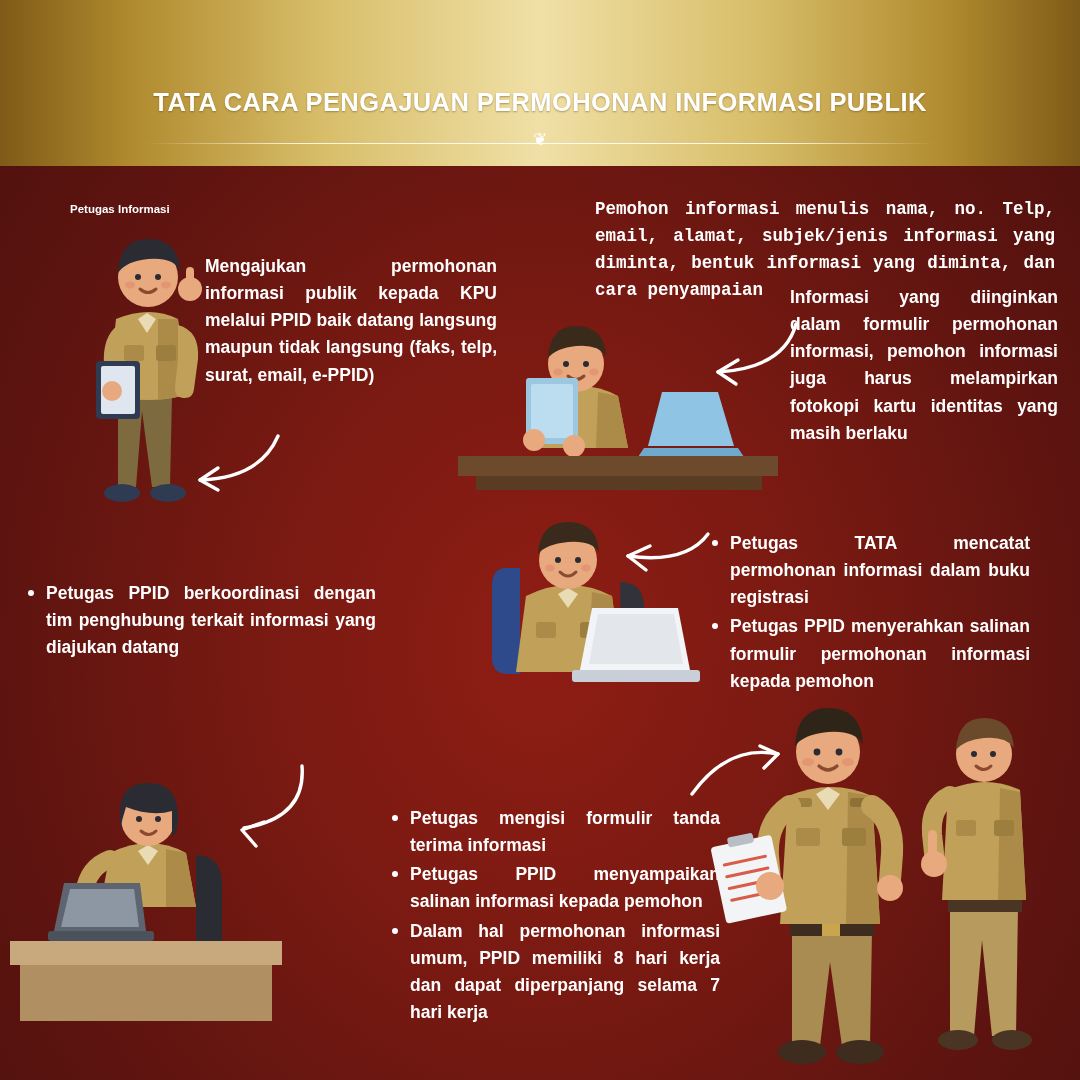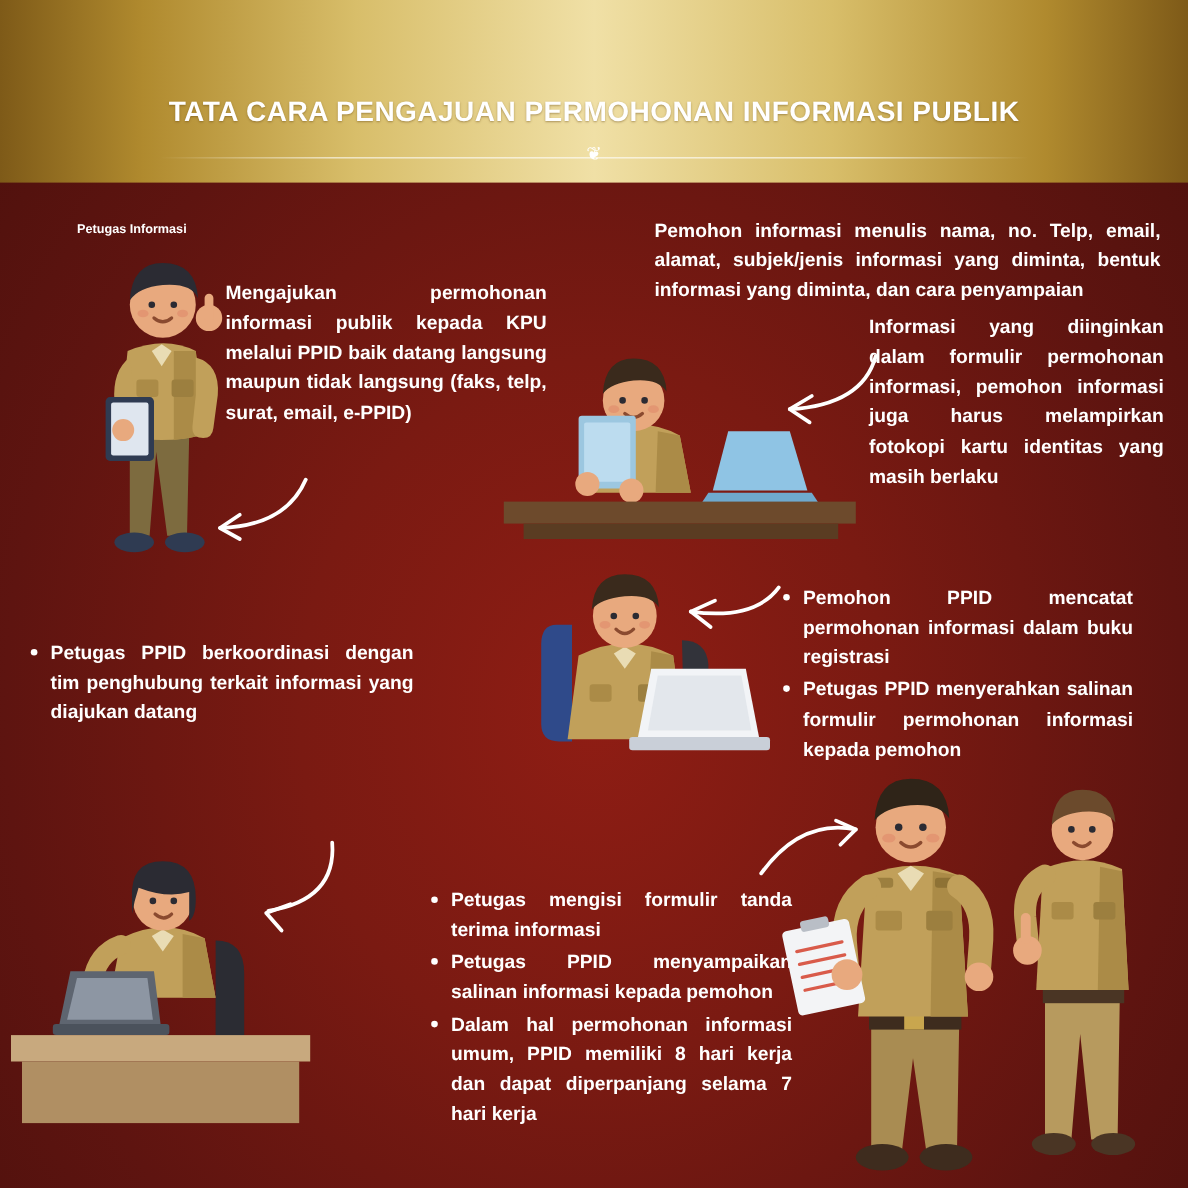--- a/index.html
+++ b/index.html
@@ -148,7 +148,7 @@
 
   <div class="tblock" style="left:205px; top:253px; width:292px;">Mengajukan permohonan informasi publik kepada KPU melalui PPID baik datang langsung maupun tidak langsung (faks, telp, surat, email, e-PPID)</div>
 
-  <div class="tblock" style="left:595px; top:196px; width:460px;">Pemohon informasi menulis nama, no. Telp, email, alamat, subjek/jenis informasi yang diminta, bentuk informasi yang diminta, dan cara penyampaian</div>
+  <div class="tblock" style="left:595px; top:196px; width:460px;font-family:Liberation Mono, monospace;">Pemohon informasi menulis nama, no. Telp, email, alamat, subjek/jenis informasi yang diminta, bentuk informasi yang diminta, dan cara penyampaian</div>
 
   <div class="tblock" style="left:790px; top:284px; width:268px;">Informasi yang diinginkan dalam formulir permohonan informasi, pemohon informasi juga harus melampirkan fotokopi kartu identitas yang masih berlaku</div>
 

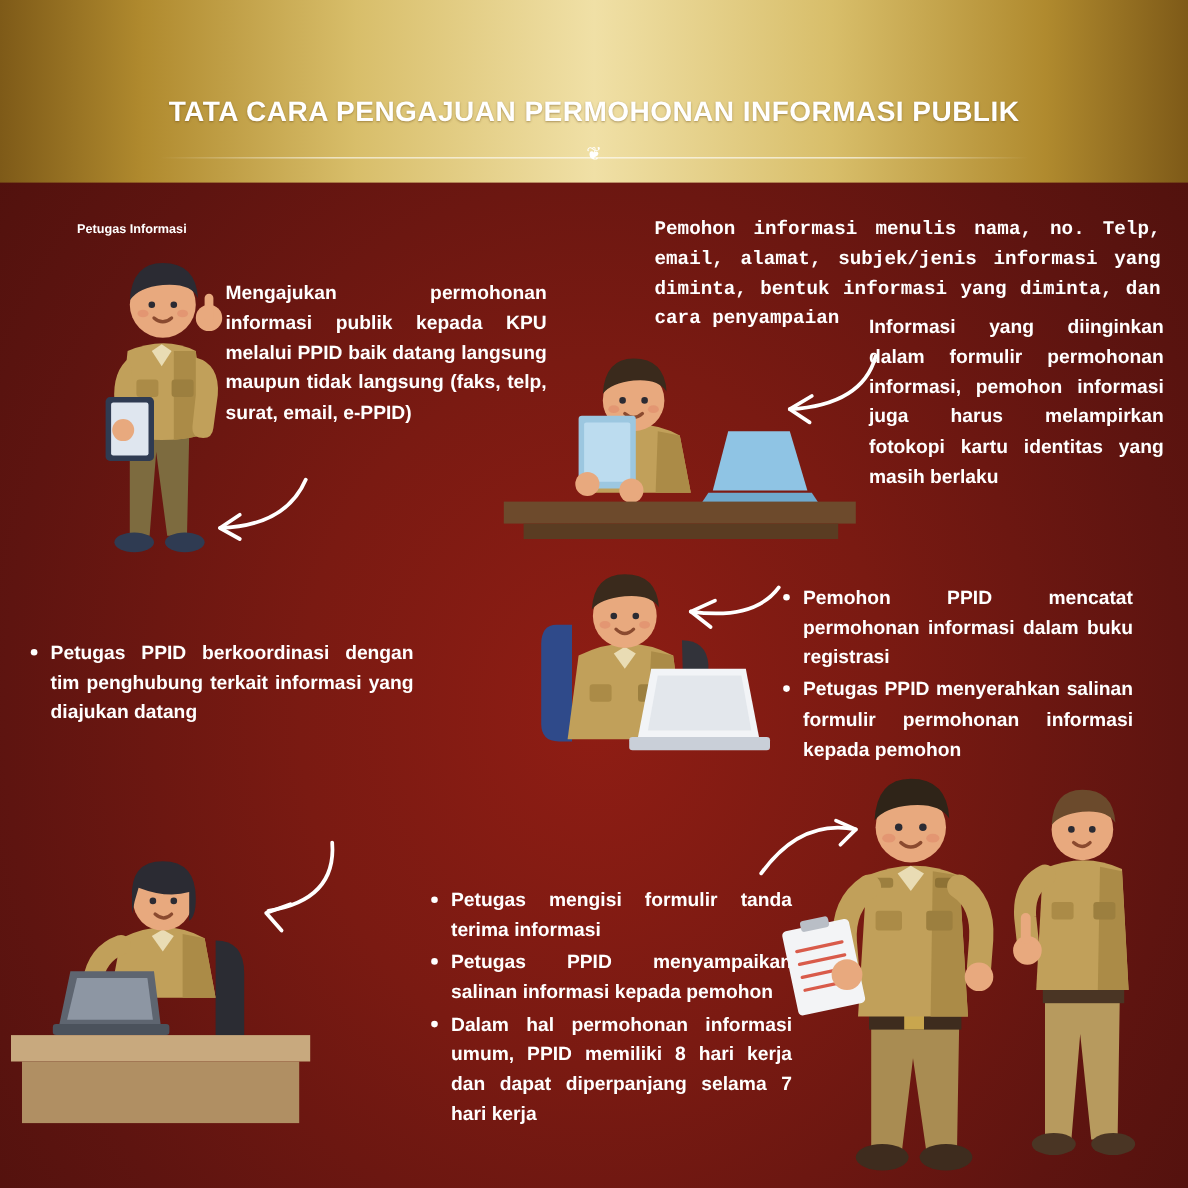--- a/index.html
+++ b/index.html
@@ -223,7 +223,7 @@
   </div>
 
   <ul class="tblock bullets" style="left:710px; top:530px; width:320px;">
-    <li>Pemohon PPID mencatat permohonan informasi dalam buku registrasi</li>
+    <li>Petugas TATA mencatat permohonan informasi dalam buku registrasi</li>
     <li>Petugas PPID menyerahkan salinan formulir permohonan informasi kepada pemohon</li>
   </ul>
 

